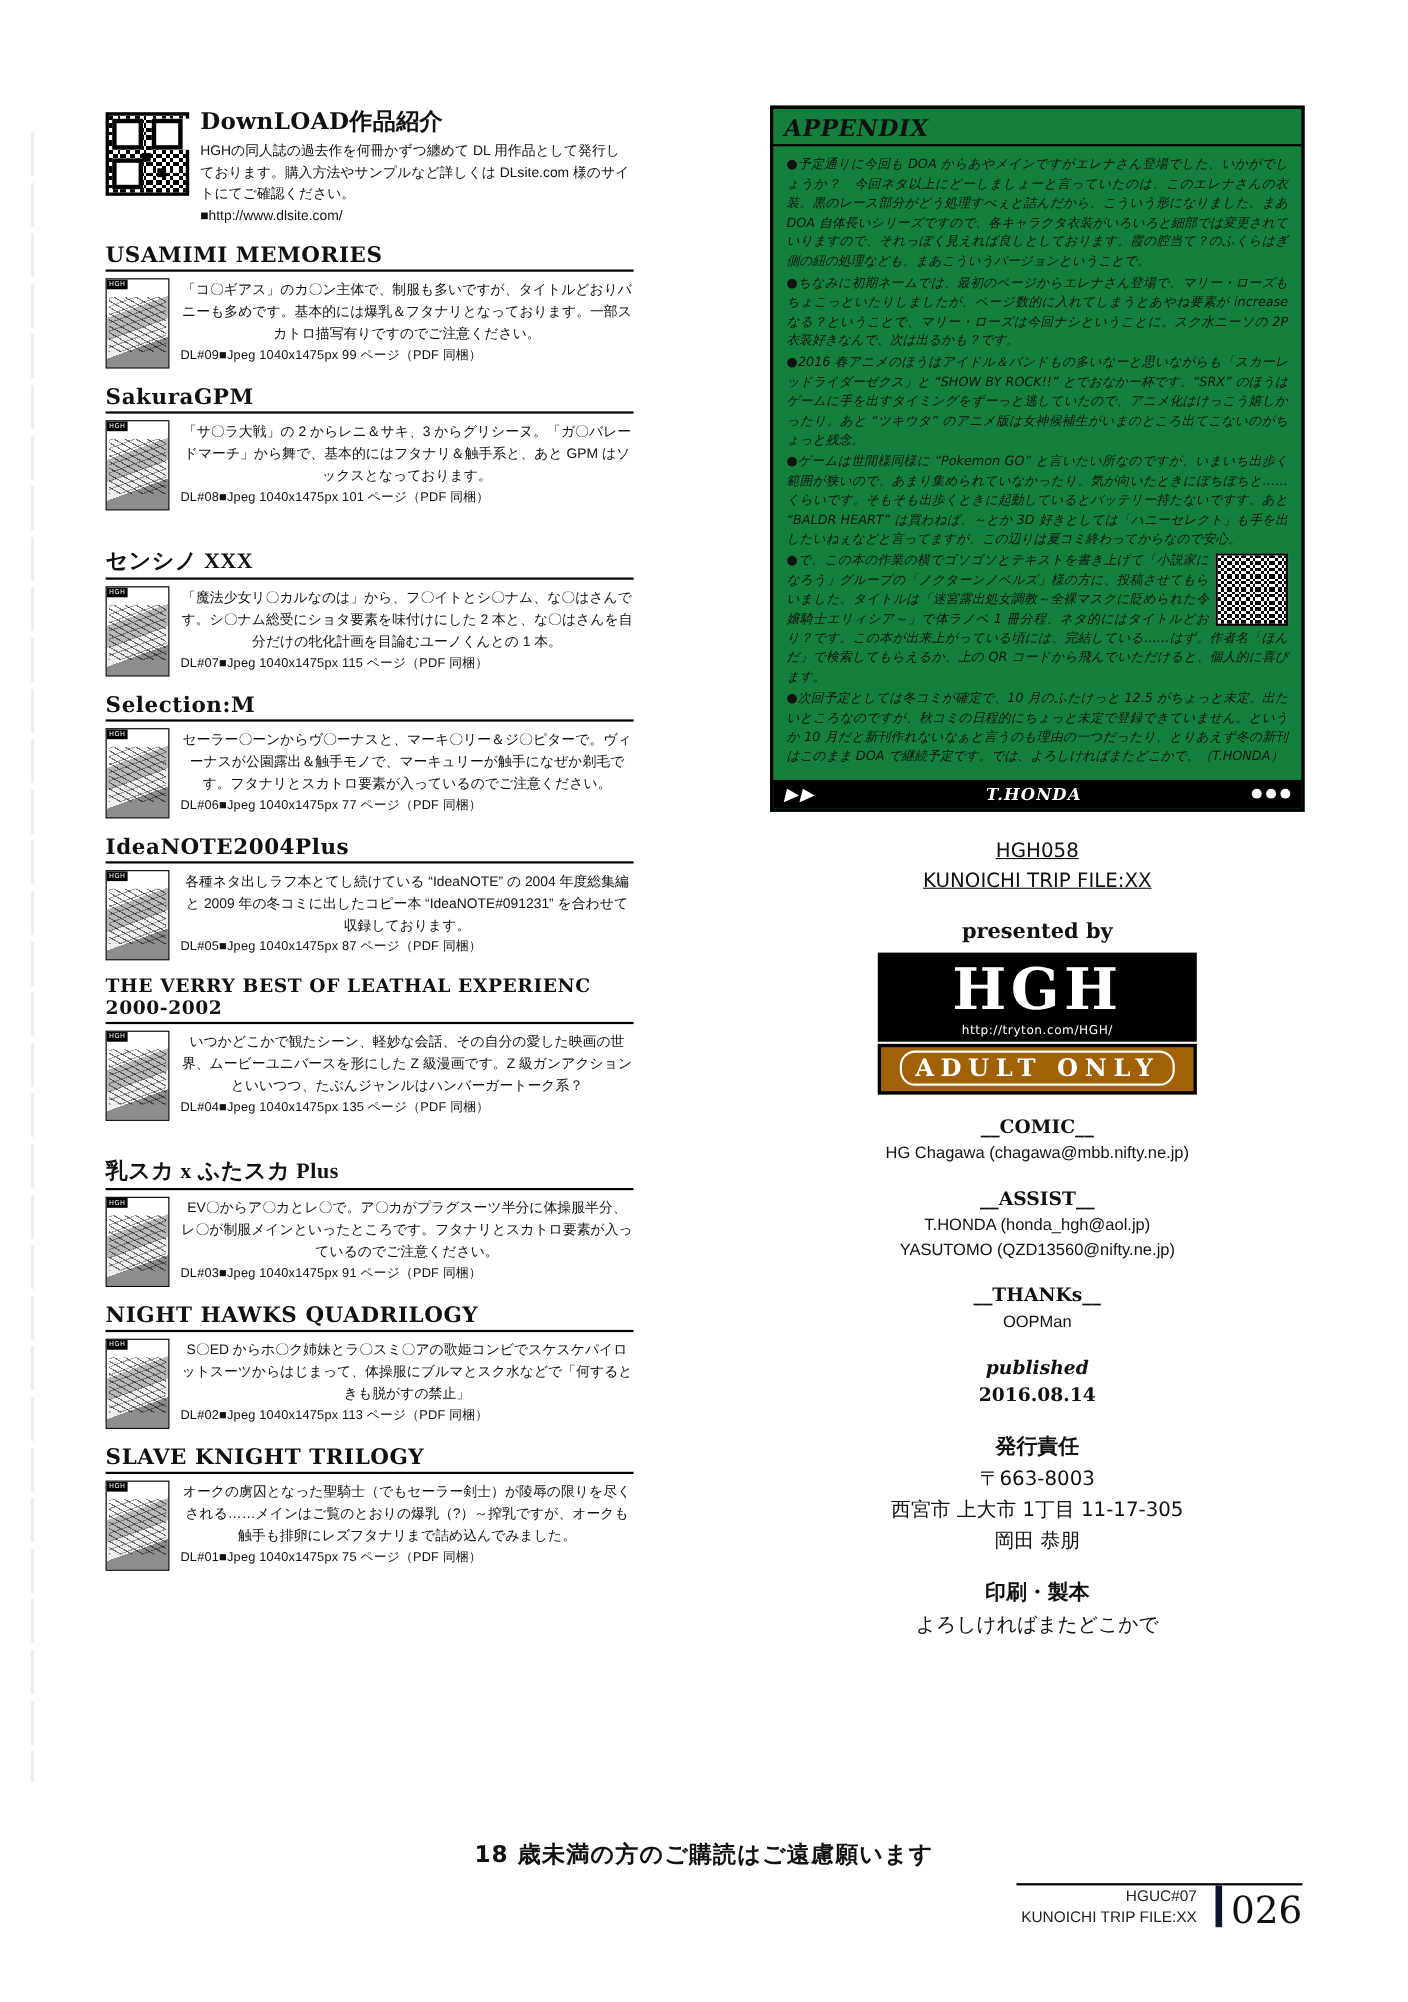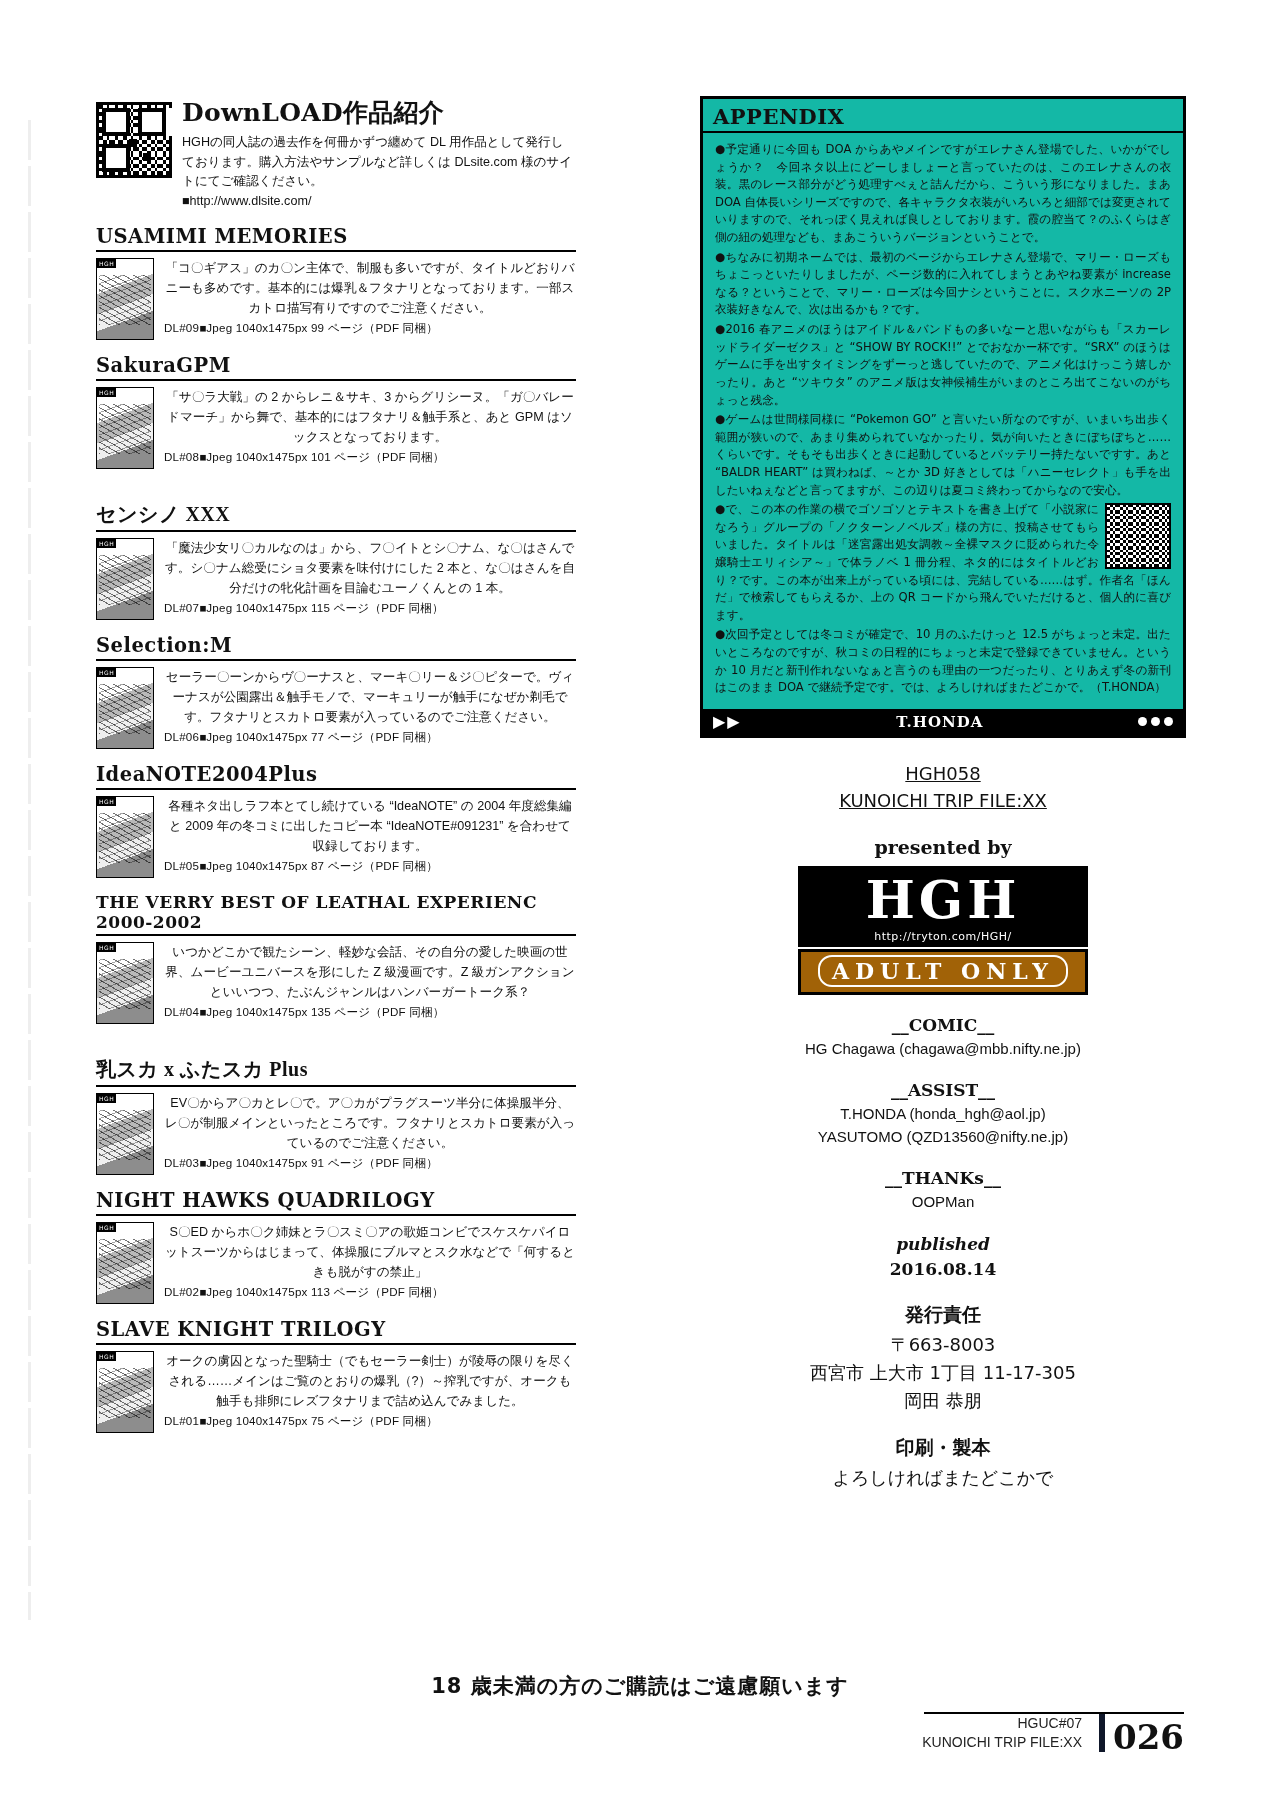--- a/index.html
+++ b/index.html
@@ -34,7 +34,7 @@
   .qr-dot{position:absolute;width:8px;height:8px;background:#000;}
 
   .dl-title{
-    font-family:"DejaVu Serif", serif;font-weight:bold;font-size:25px;letter-spacing:.3px;
+    font-family:"DejaVu Serif", serif;font-weight:bold;font-size:21px;letter-spacing:.3px;
     margin:0 0 4px 0;
   }
   .dl-body{font-size:12.6px;line-height:1.55;}

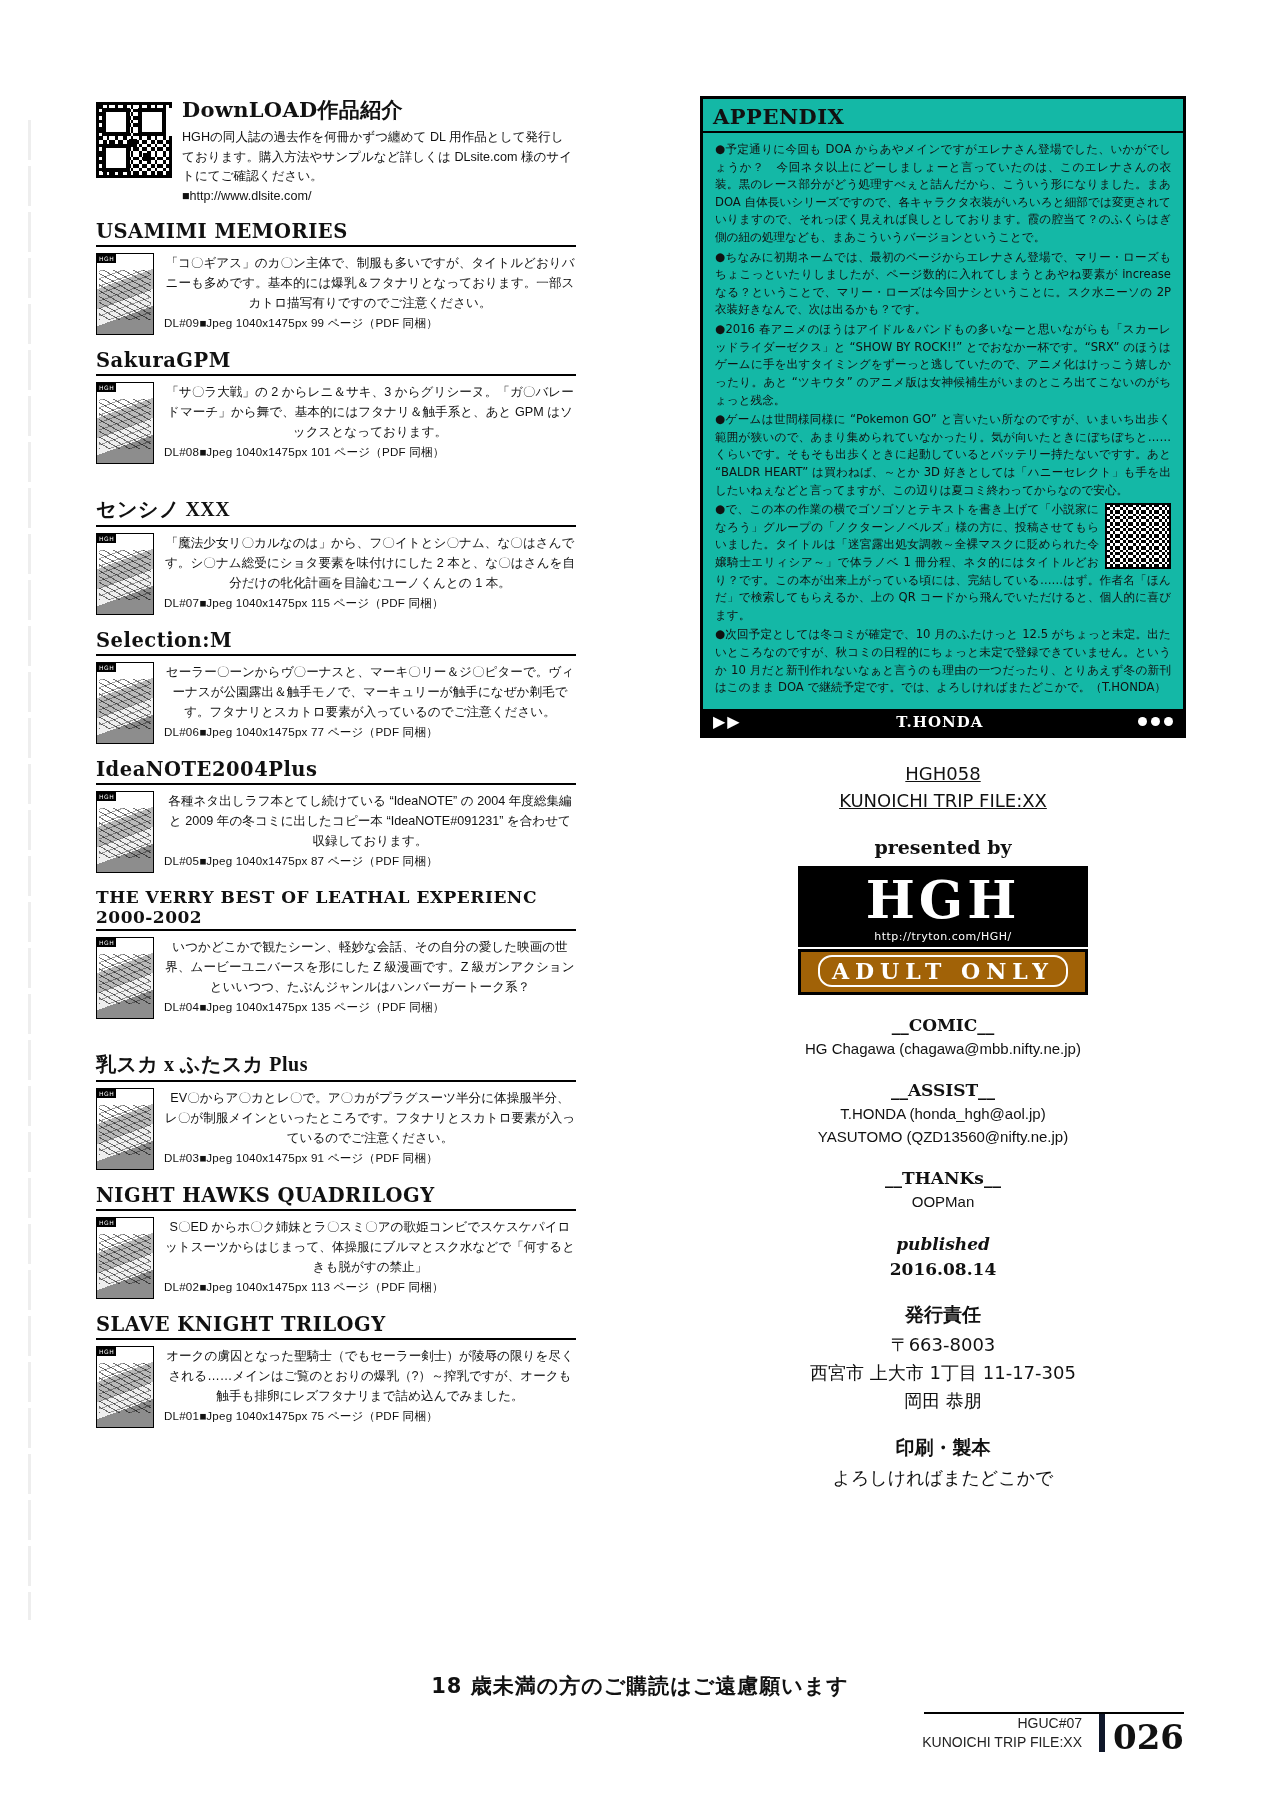--- a/index.html
+++ b/index.html
@@ -72,7 +72,7 @@
   .right-col{position:absolute;left:700px;top:96px;width:486px;}
 
   .appendix{
-    border:3px solid #000;background:#14b8a6;padding:0;position:relative;
+    border:3px solid #000;background:#15803d;padding:0;position:relative;font-style:italic;
   }
   .appendix-title{
     font-family:"DejaVu Serif", serif;font-weight:bold;font-size:21px;

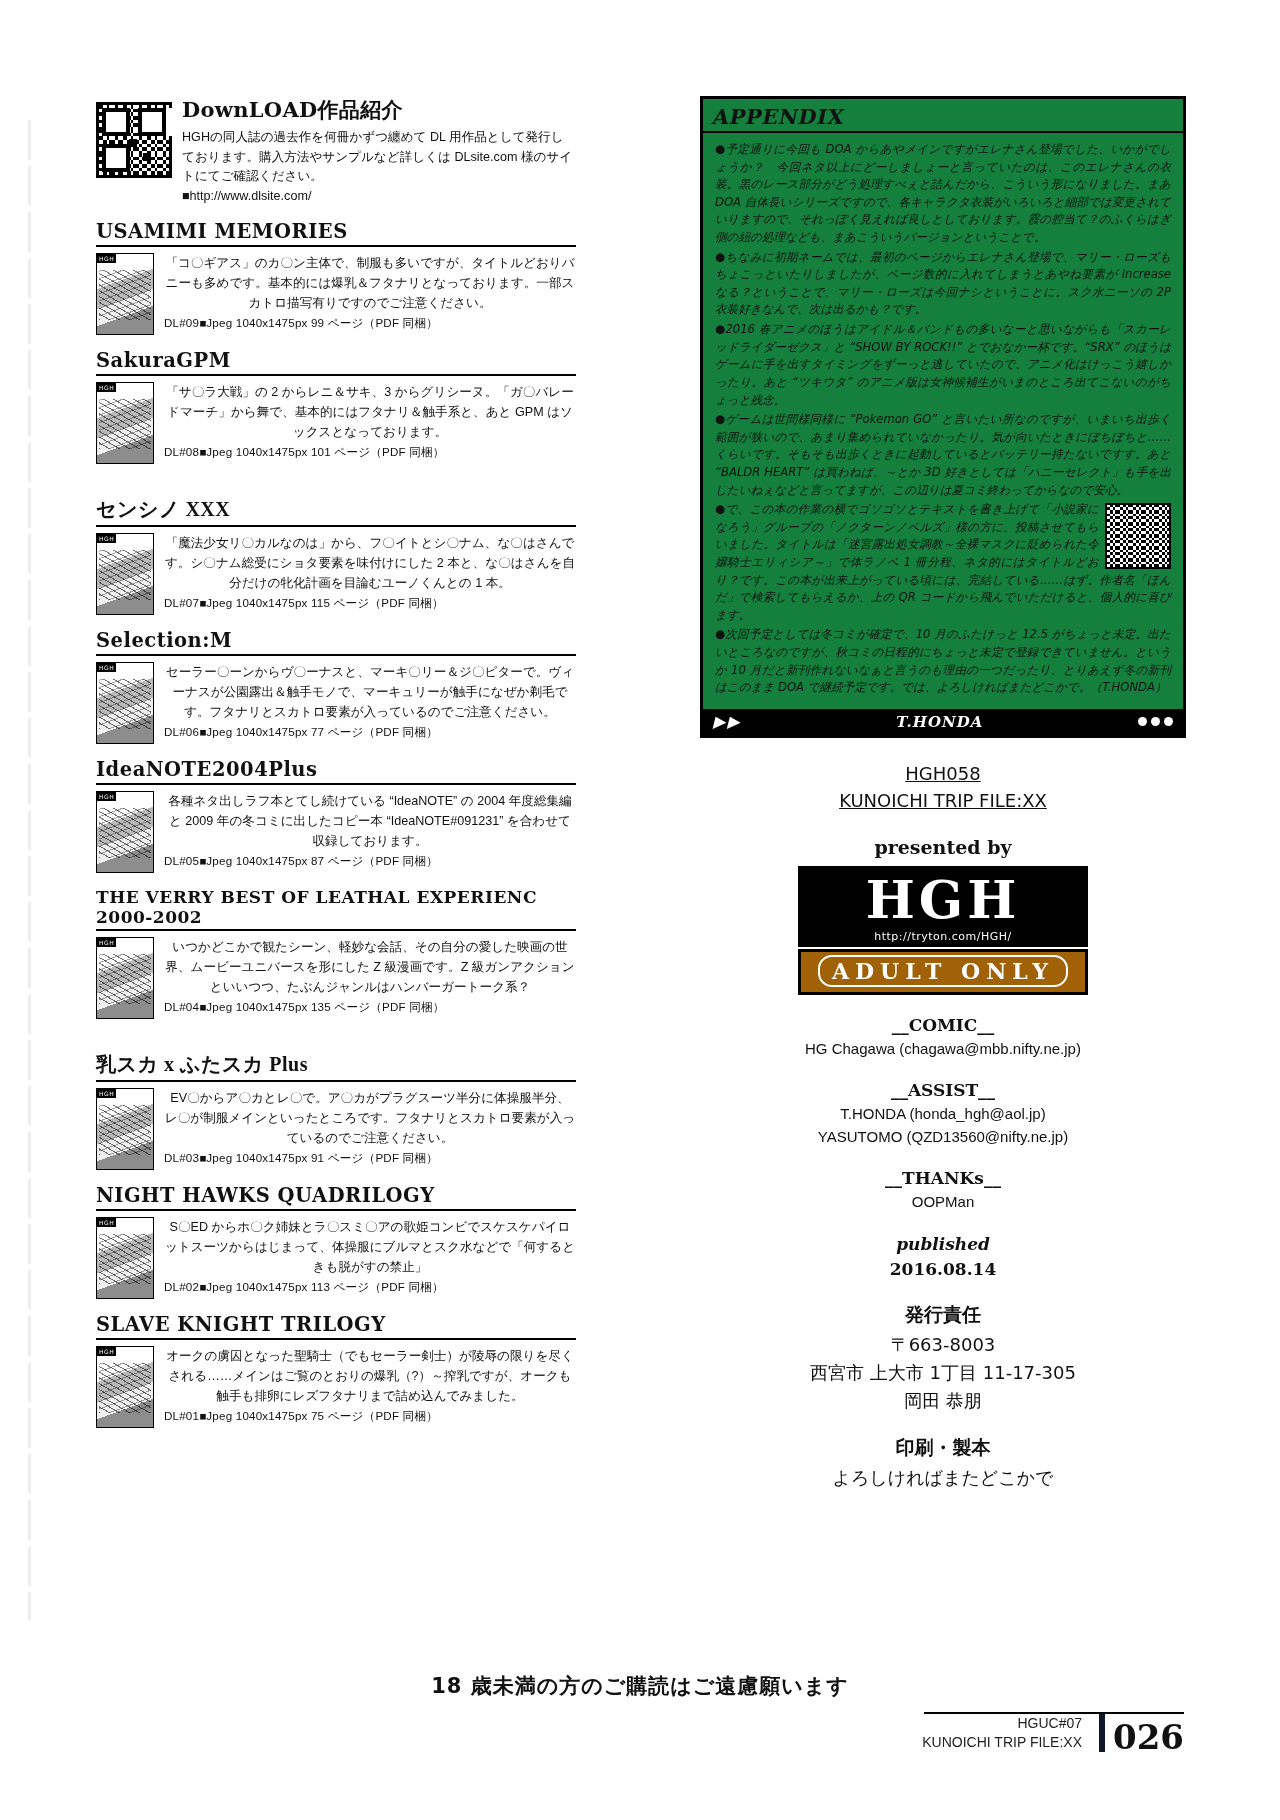--- a/index.html
+++ b/index.html
@@ -137,7 +137,7 @@
   }
   .pagefoot .lines{text-align:right;font-size:14px;line-height:1.35;color:#222;
      border-right:6px solid #0f172a;padding-right:17px;}
-  .pagefoot .num{font-family:"DejaVu Serif", serif;font-weight:bold;font-size:34px;line-height:.85;}
+  .pagefoot .num{font-family:"DejaVu Serif", serif;font-weight:normal;font-size:34px;line-height:.85;}
   .footrule{position:absolute;right:96px;top:1712px;width:260px;height:2px;background:#000;}
 
   .edge{position:absolute;left:28px;top:120px;width:3px;height:1500px;

